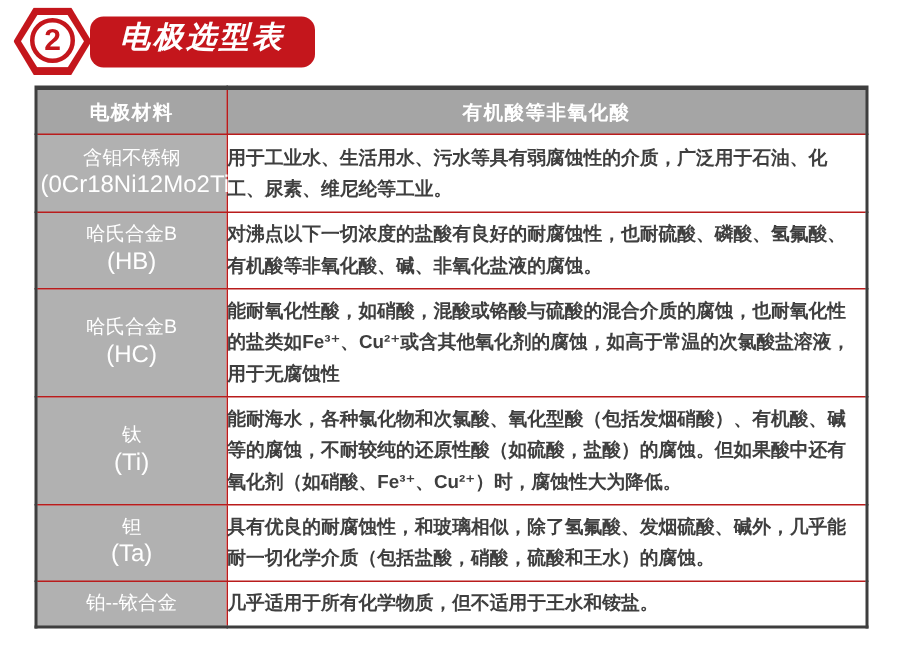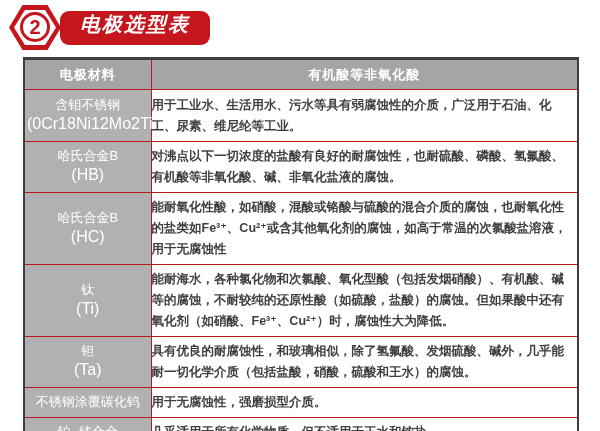--- a/index.html
+++ b/index.html
@@ -132,13 +132,6 @@
         </td>
         <td class="desc">具有优良的耐腐蚀性，和玻璃相似，除了氢氟酸、发烟硫酸、碱外，几乎能耐一切化学介质（包括盐酸，硝酸，硫酸和王水）的腐蚀。</td>
       </tr>
-      <tr class="r5">
-        <td class="material">
-          <span>不锈钢涂覆碳化钨</span>
-          
-        </td>
-        <td class="desc">用于无腐蚀性，强磨损型介质。</td>
-      </tr>
       <tr class="r6">
         <td class="material">
           <span>铂--铱合金</span>

